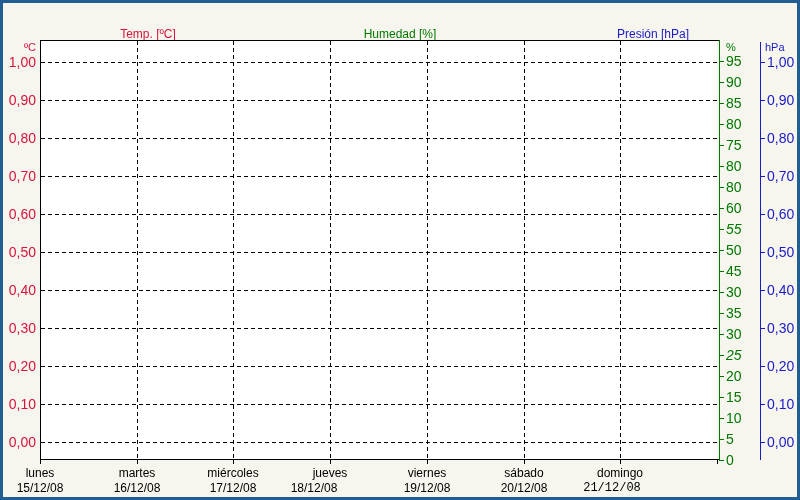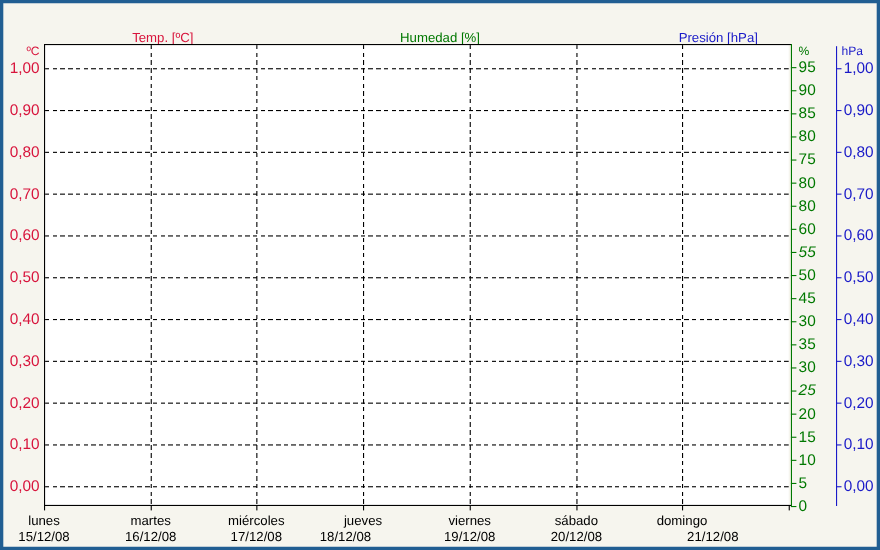--- a/index.html
+++ b/index.html
@@ -185,7 +185,7 @@
       <div class="abs date-label" style="left: 476px; top: 481px;">20/12/08</div>
       <div class="abs tick-mark" style="left: 620px; top: 460px; width: 1px; height: 4px; background: rgb(0, 0, 0);"></div>
       <div class="abs day-label" style="left: 572px; top: 466px;">domingo</div>
-      <div class="abs date-label" style="left: 600px; top: 481px;">21/12/08</div>
+      <div class="abs date-label" style="left: 564px; top: 481px; font-family: Liberation Mono, monospace;">21/12/08</div>
       <div class="abs tick-mark" style="left: 717px; top: 460px; width: 1px; height: 4px; background: rgb(0, 0, 0);"></div>
     </div>
 

